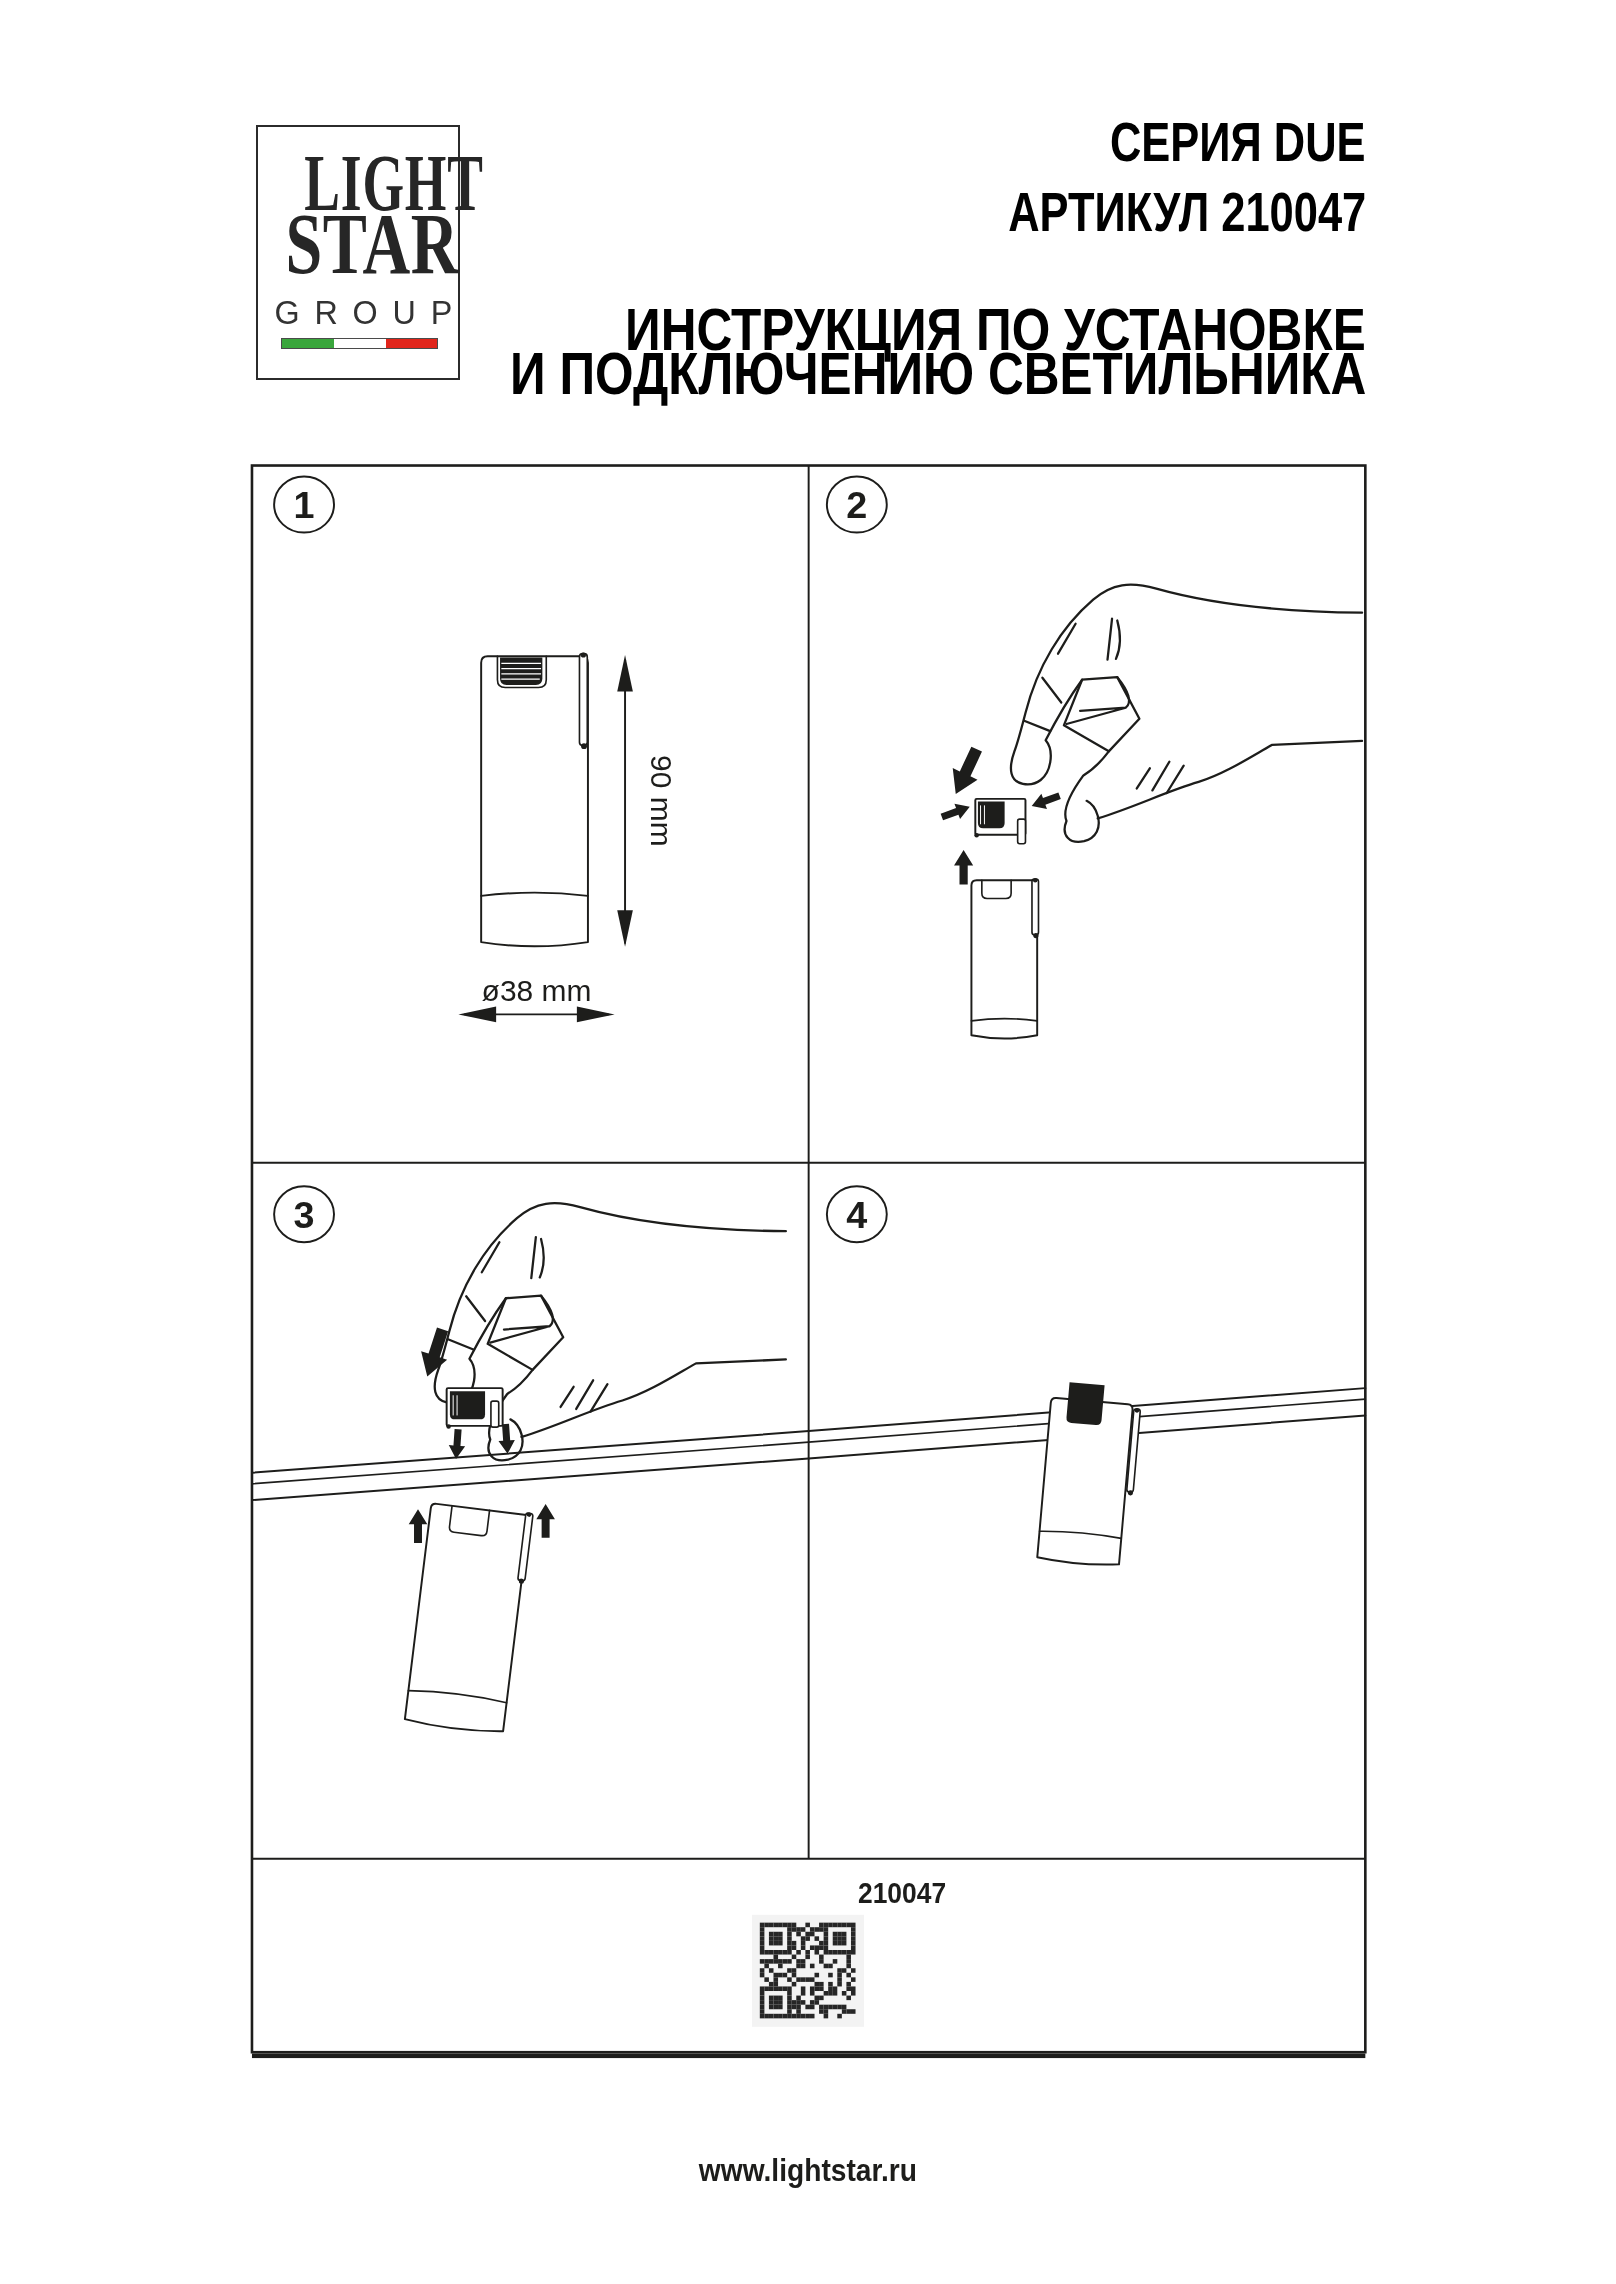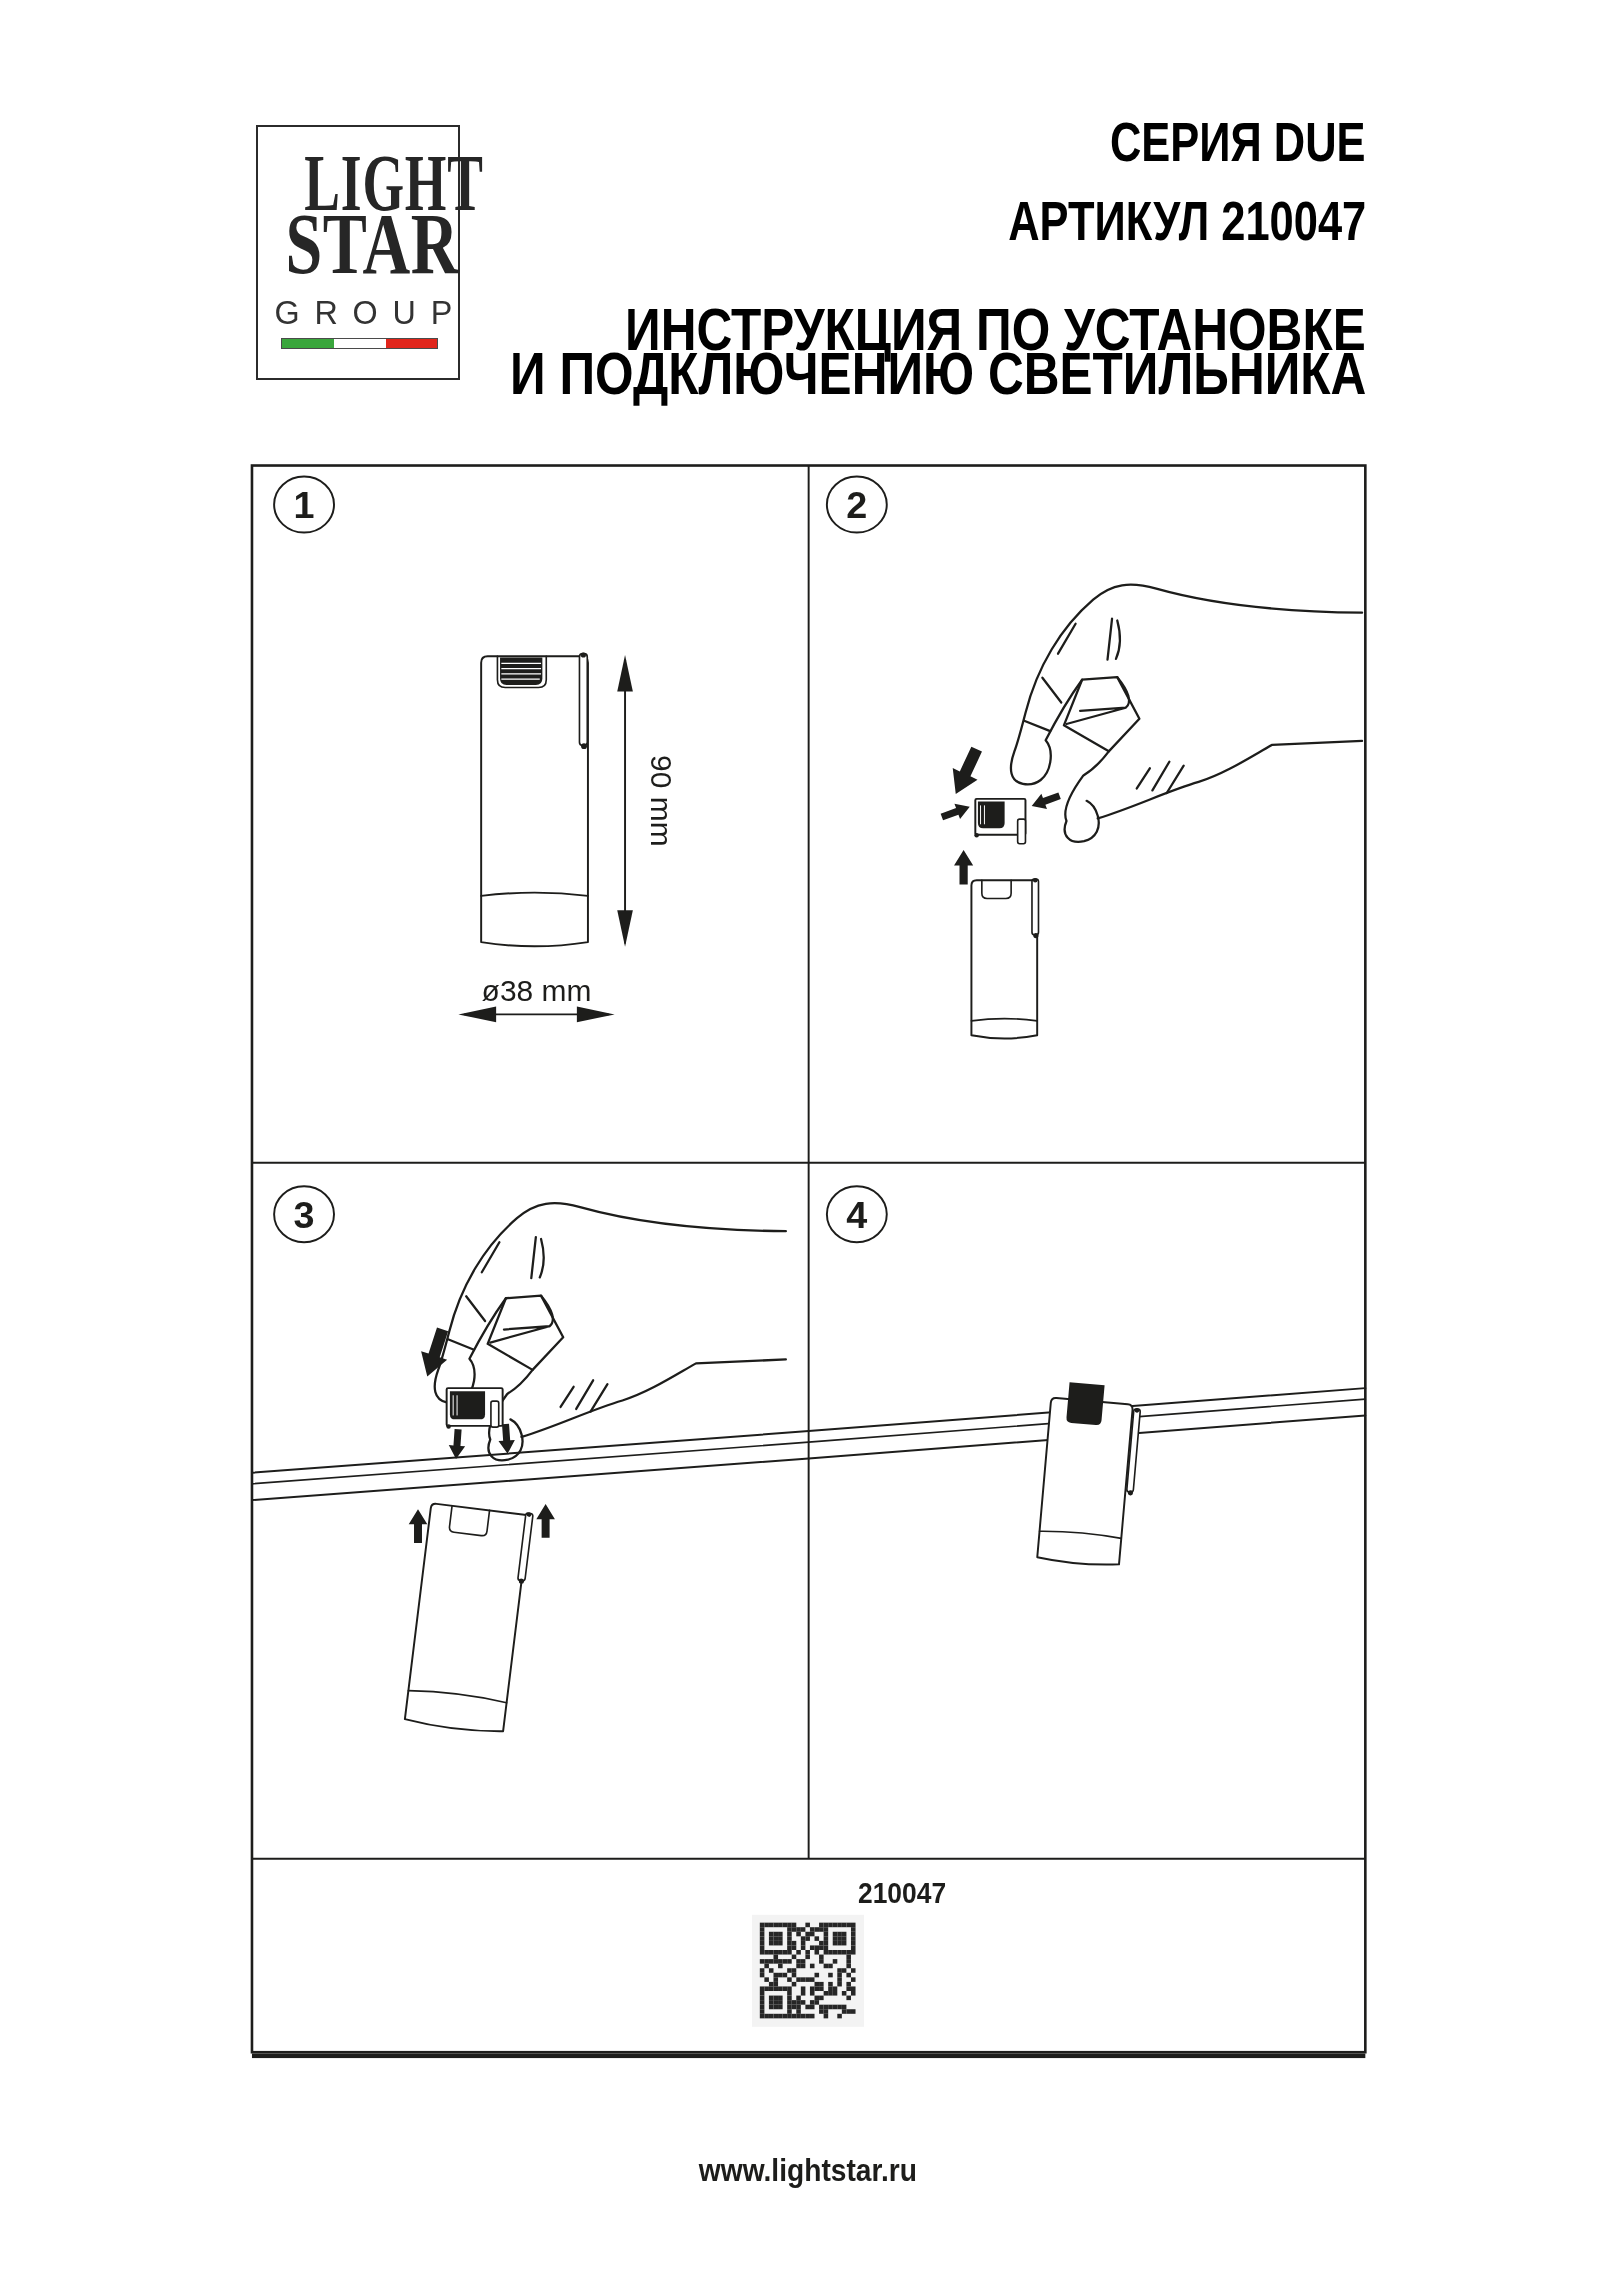--- a/index.html
+++ b/index.html
@@ -30,7 +30,7 @@
   .hdr>span{display:inline-block;transform-origin:100% 50%;}
   .hd-series{top:115px;font-size:55px;}
   .hd-series>span{transform:scaleX(0.79);}
-  .hd-article{top:194px;font-size:55px;}
+  .hd-article{top:185px;font-size:55px;}
   .hd-article>span{transform:scaleX(0.79);}
   .hd-t1{top:285px;font-size:59px;margin-top:16px;}
   .hd-t1>span{transform:scaleX(0.84);}

